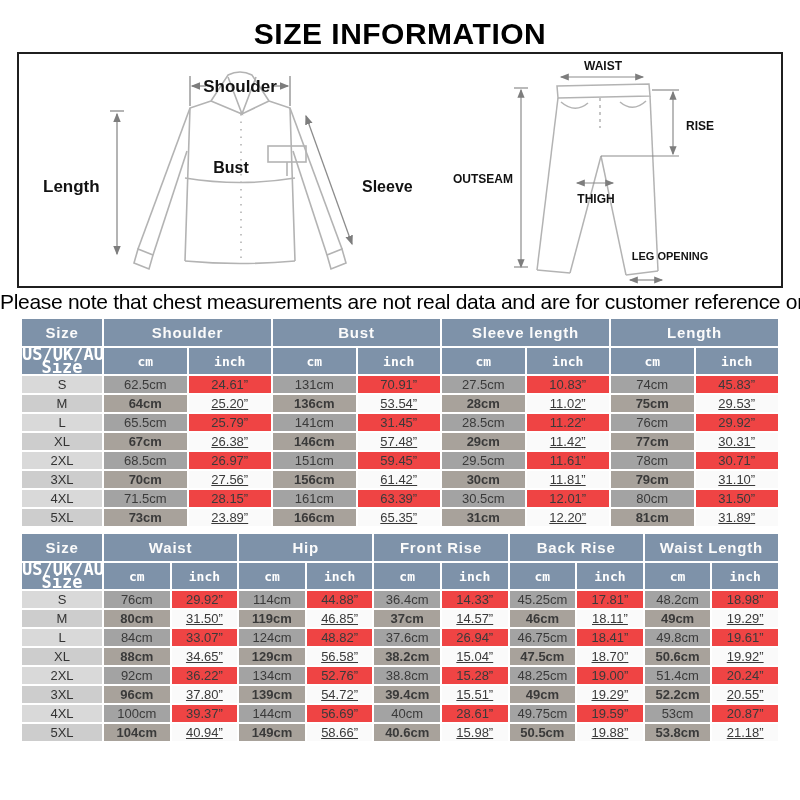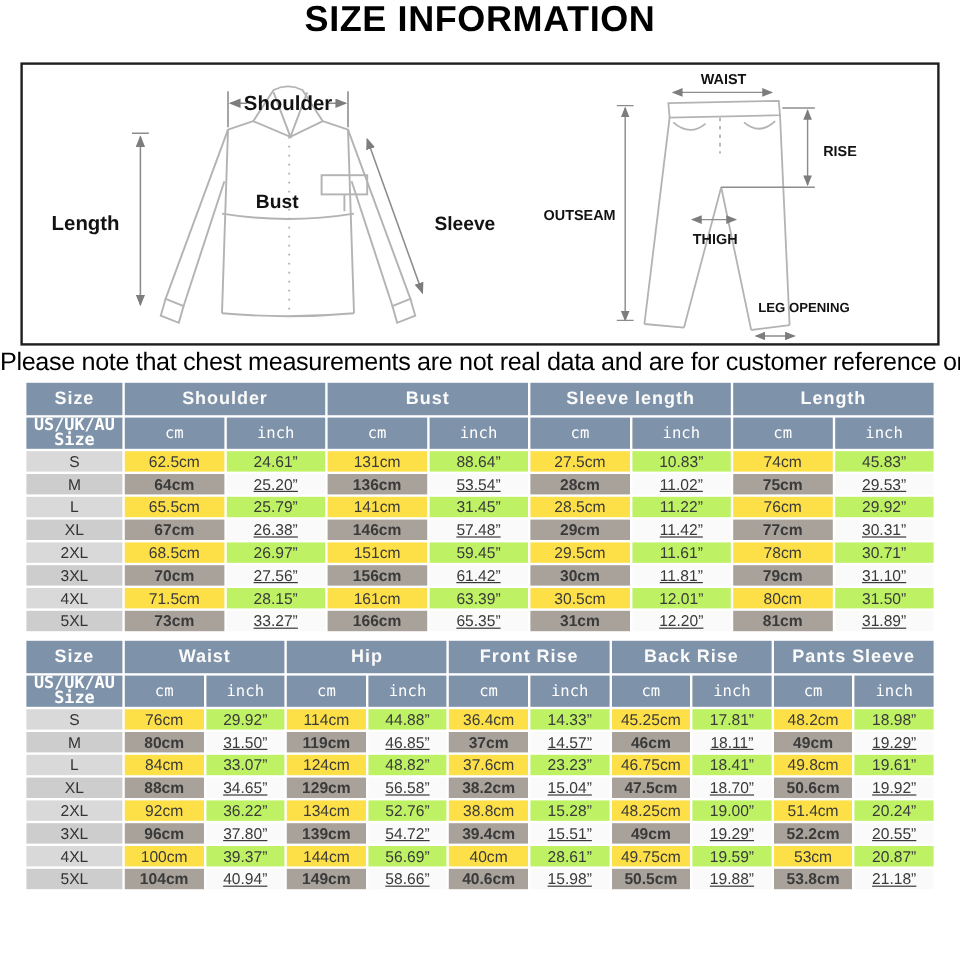--- a/index.html
+++ b/index.html
@@ -10,7 +10,7 @@
   }
   .title {
     text-align: center; font-size: 30px; font-weight: bold; color: #000;
-    height: 52px; letter-spacing: 0.5px;
+    padding-top: 17px; height: 52px; letter-spacing: 0.5px;
   }
   .diagram-box {
     margin: 0 17px; height: 236px; border: 2px solid #1f1f1f;

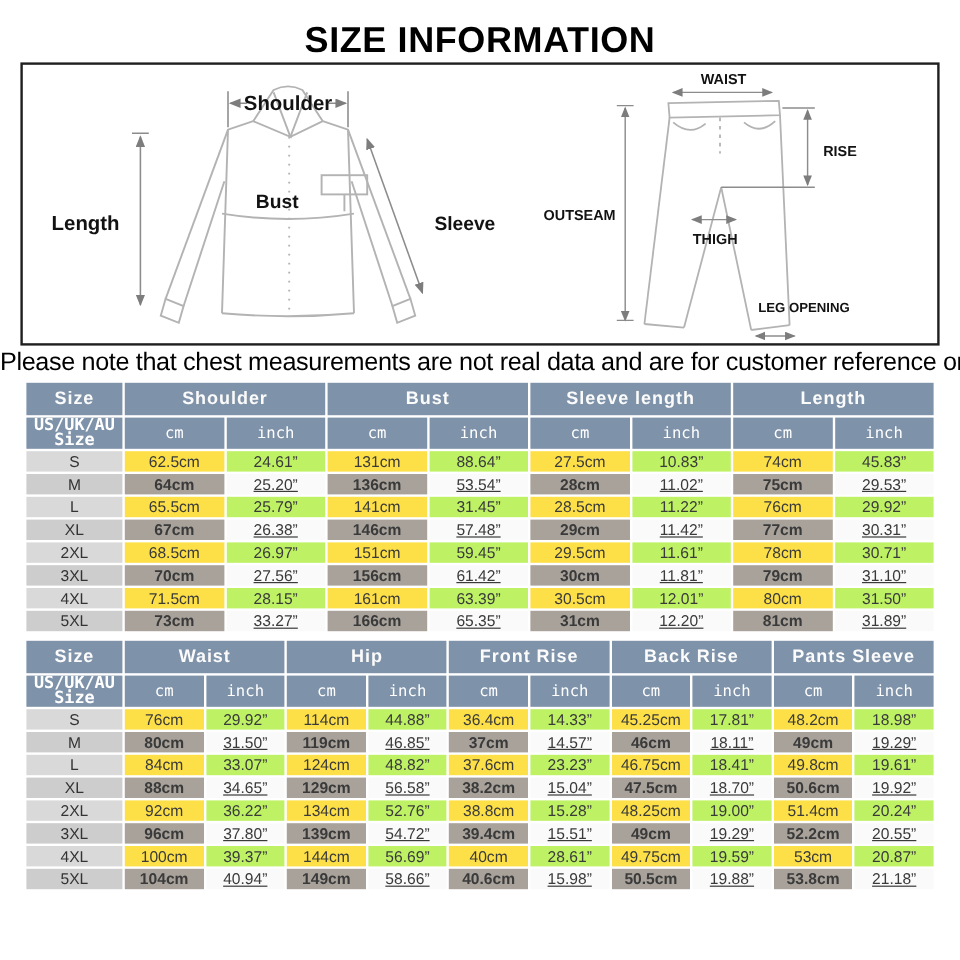--- a/index.html
+++ b/index.html
@@ -35,7 +35,7 @@
   }
   th.sub-size {
     background: #7e92a9; color: #ffffff; height: 20px;
-    font-family: "DejaVu Sans Mono", monospace; font-size: 14px;
+    font-family: "DejaVu Sans Mono", monospace; font-size: 17px;
     font-weight: bold; line-height: 13px; letter-spacing: 0px; margin-top: 12px;
   }
   th.unit {

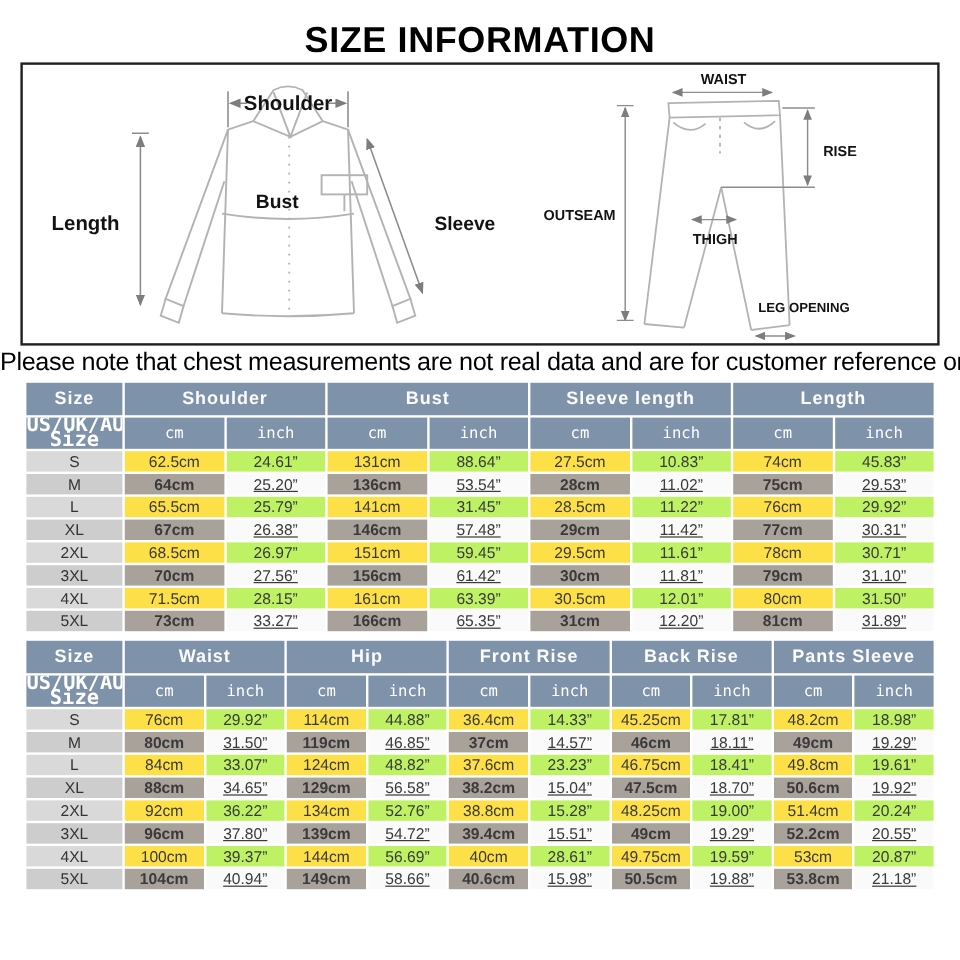--- a/index.html
+++ b/index.html
@@ -40,7 +40,7 @@
   }
   th.unit {
     background: #7e92a9; color: #ffffff; height: 24px;
-    font-family: "DejaVu Sans Mono", monospace; font-size: 13px; font-weight: normal;
+    font-family: "DejaVu Sans Mono", monospace; font-size: 13px; font-weight: bold;
   }
   td { font-size: 13px; color: #3a3a3a; height: 17px; line-height: 17px; }
   tr.odd td.c-size  { background: #d9d9d9; }

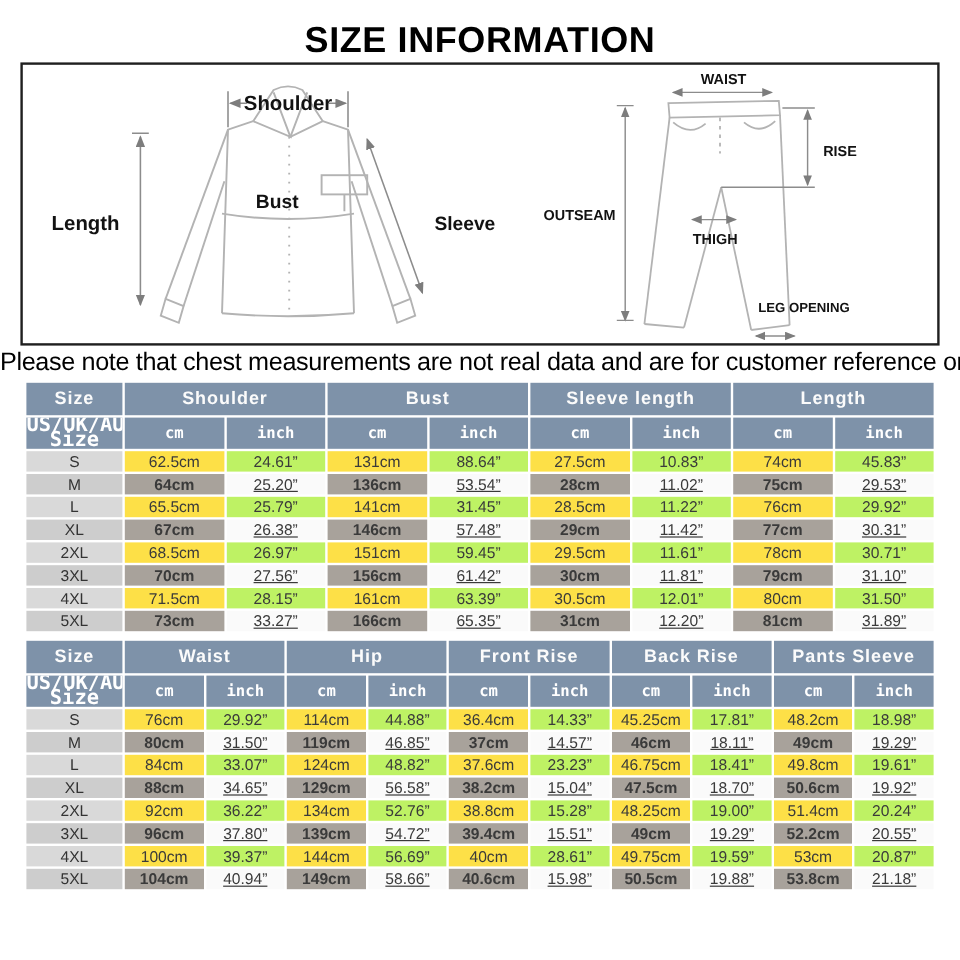--- a/index.html
+++ b/index.html
@@ -44,7 +44,7 @@
   }
   td { font-size: 13px; color: #3a3a3a; height: 17px; line-height: 17px; }
   tr.odd td.c-size  { background: #d9d9d9; }
-  tr.odd td.c-cm    { background: #fde047; }
+  tr.odd td.c-cm    { background: #a3a3a3; }
   tr.odd td.c-inch  { background: #bef264; }
   tr.even td.c-size { background: #cdcdcd; }
   tr.even td.c-cm   { background: #a8a29b; font-weight: bold; }

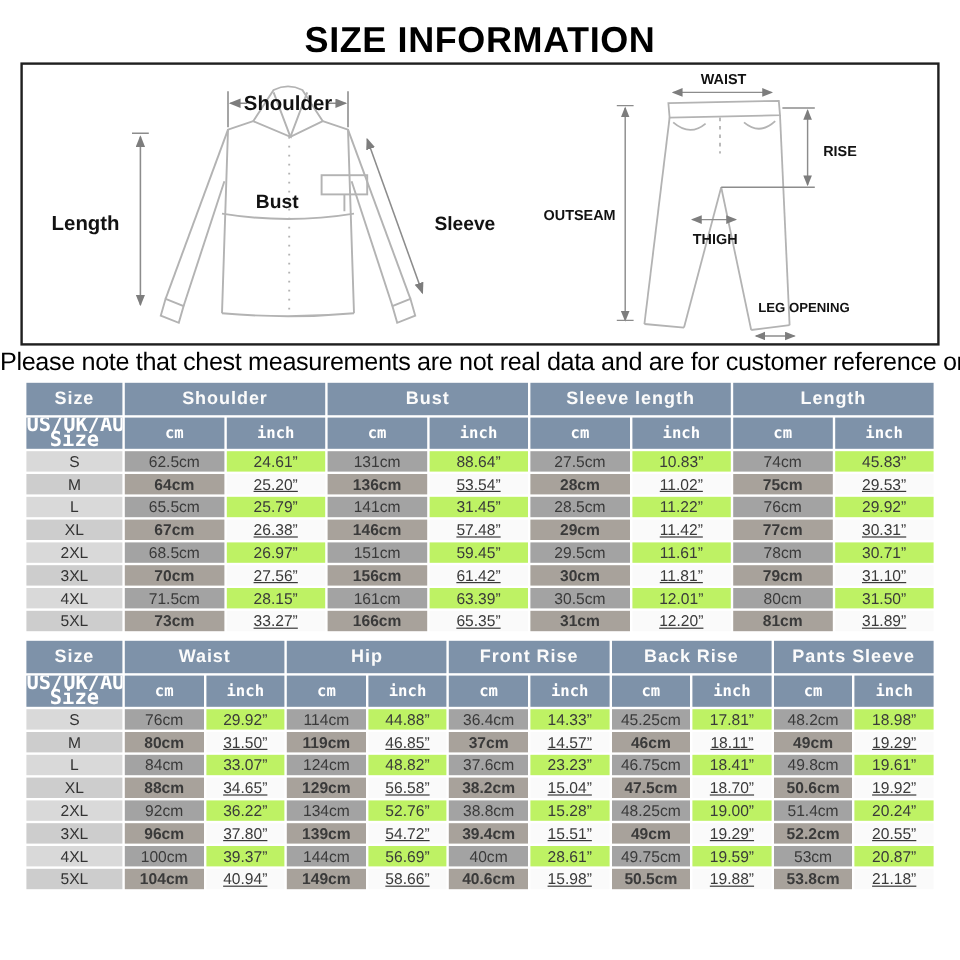--- a/index.html
+++ b/index.html
@@ -45,7 +45,7 @@
   td { font-size: 13px; color: #3a3a3a; height: 17px; line-height: 17px; }
   tr.odd td.c-size  { background: #d9d9d9; }
   tr.odd td.c-cm    { background: #a3a3a3; }
-  tr.odd td.c-inch  { background: #bef264; }
+  tr.odd td.c-inch  { background: #ef4444; }
   tr.even td.c-size { background: #cdcdcd; }
   tr.even td.c-cm   { background: #a8a29b; font-weight: bold; }
   tr.even td.c-inch { background: #fafafa; text-decoration: underline; }

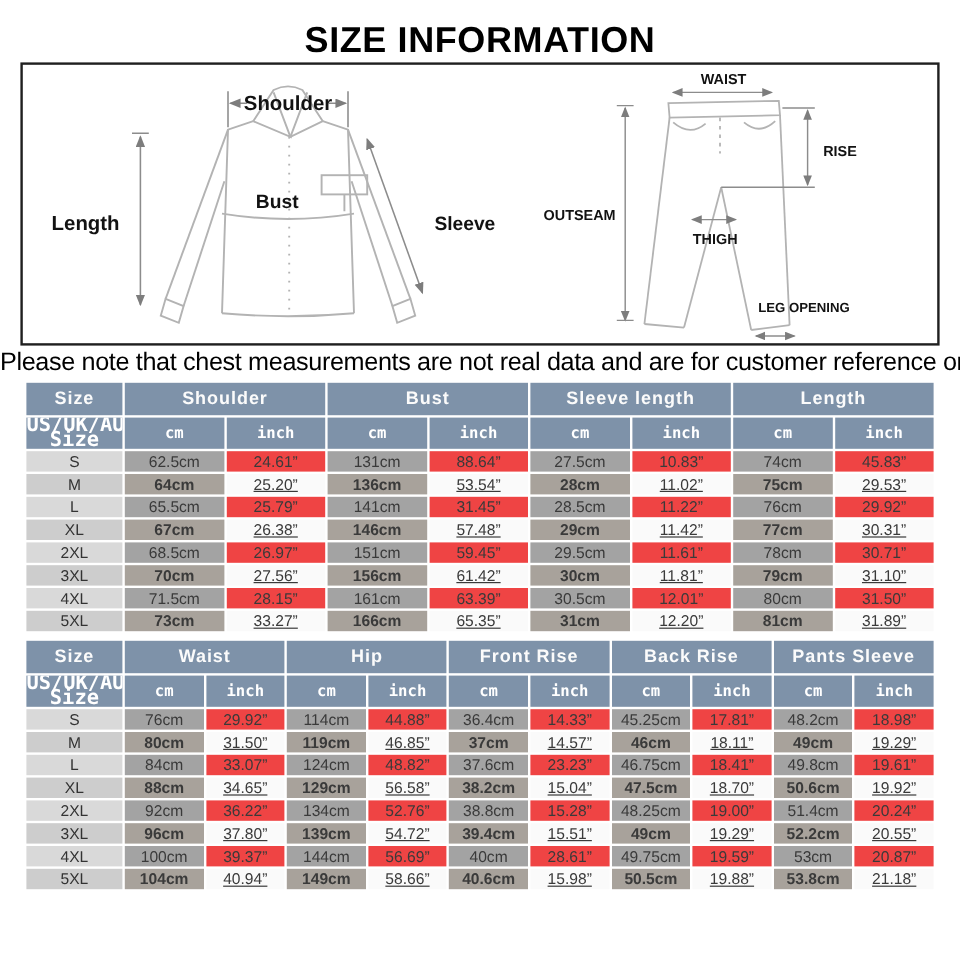--- a/index.html
+++ b/index.html
@@ -178,7 +178,7 @@
           <td class="c-cm">62.5cm</td>
           <td class="c-inch">24.61”</td>
           <td class="c-cm">131cm</td>
-          <td class="c-inch">88.64”</td>
+          <td class="c-inch">70.91”</td>
           <td class="c-cm">27.5cm</td>
           <td class="c-inch">10.83”</td>
           <td class="c-cm">74cm</td>

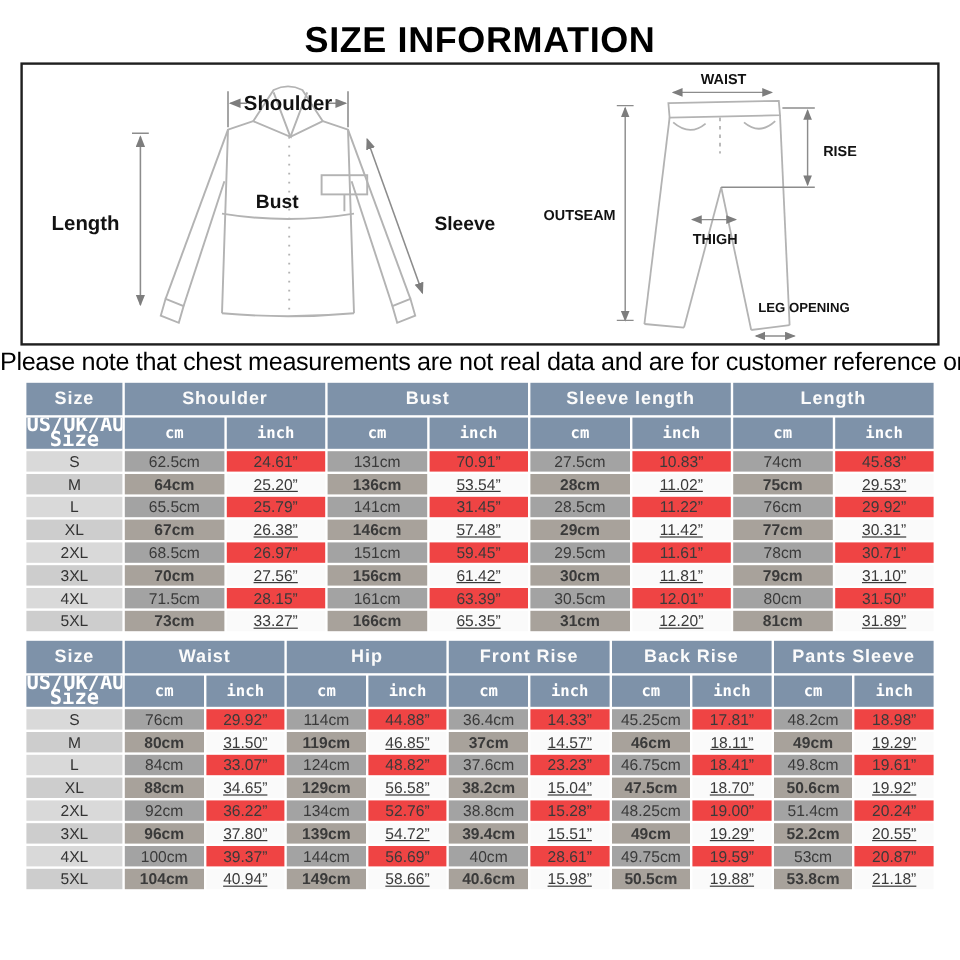--- a/index.html
+++ b/index.html
@@ -253,7 +253,7 @@
         <tr class="even">
           <td class="c-size">5XL</td>
           <td class="c-cm">73cm</td>
-          <td class="c-inch">33.27”</td>
+          <td class="c-inch">23.89”</td>
           <td class="c-cm">166cm</td>
           <td class="c-inch">65.35”</td>
           <td class="c-cm">31cm</td>

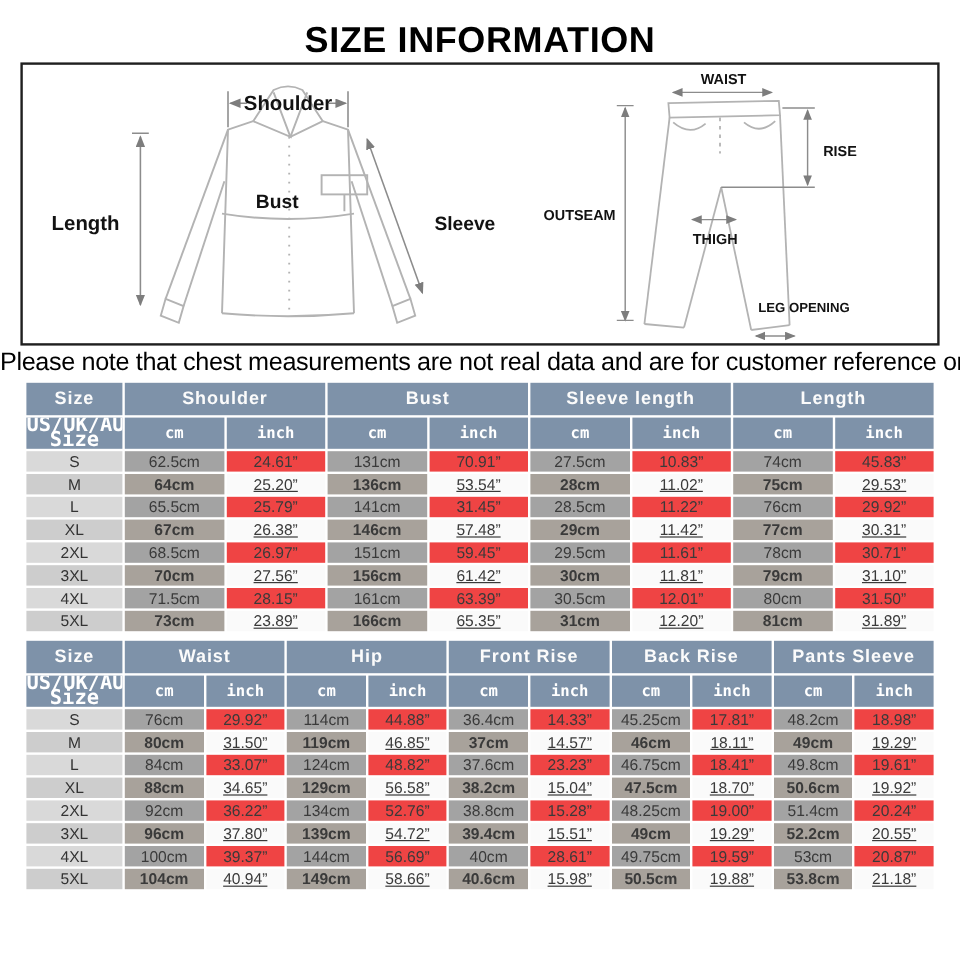--- a/index.html
+++ b/index.html
@@ -285,7 +285,7 @@
           <th class="grp" colspan="2">Hip</th>
           <th class="grp" colspan="2">Front Rise</th>
           <th class="grp" colspan="2">Back Rise</th>
-          <th class="grp" colspan="2">Pants Sleeve</th>
+          <th class="grp" colspan="2">Waist Length</th>
         </tr>
         <tr>
           <th class="sub-size">US/UK/AU<br>Size</th>

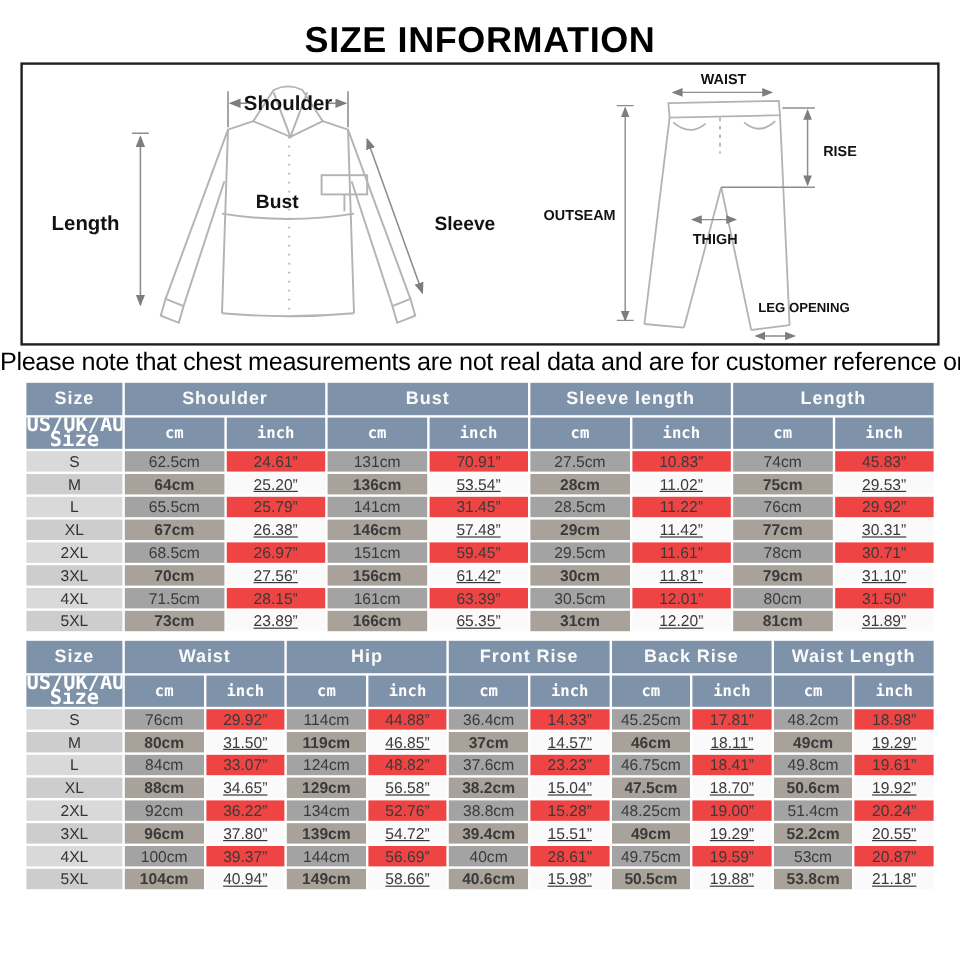--- a/index.html
+++ b/index.html
@@ -335,7 +335,7 @@
           <td class="c-cm">124cm</td>
           <td class="c-inch">48.82”</td>
           <td class="c-cm">37.6cm</td>
-          <td class="c-inch">23.23”</td>
+          <td class="c-inch">26.94”</td>
           <td class="c-cm">46.75cm</td>
           <td class="c-inch">18.41”</td>
           <td class="c-cm">49.8cm</td>

